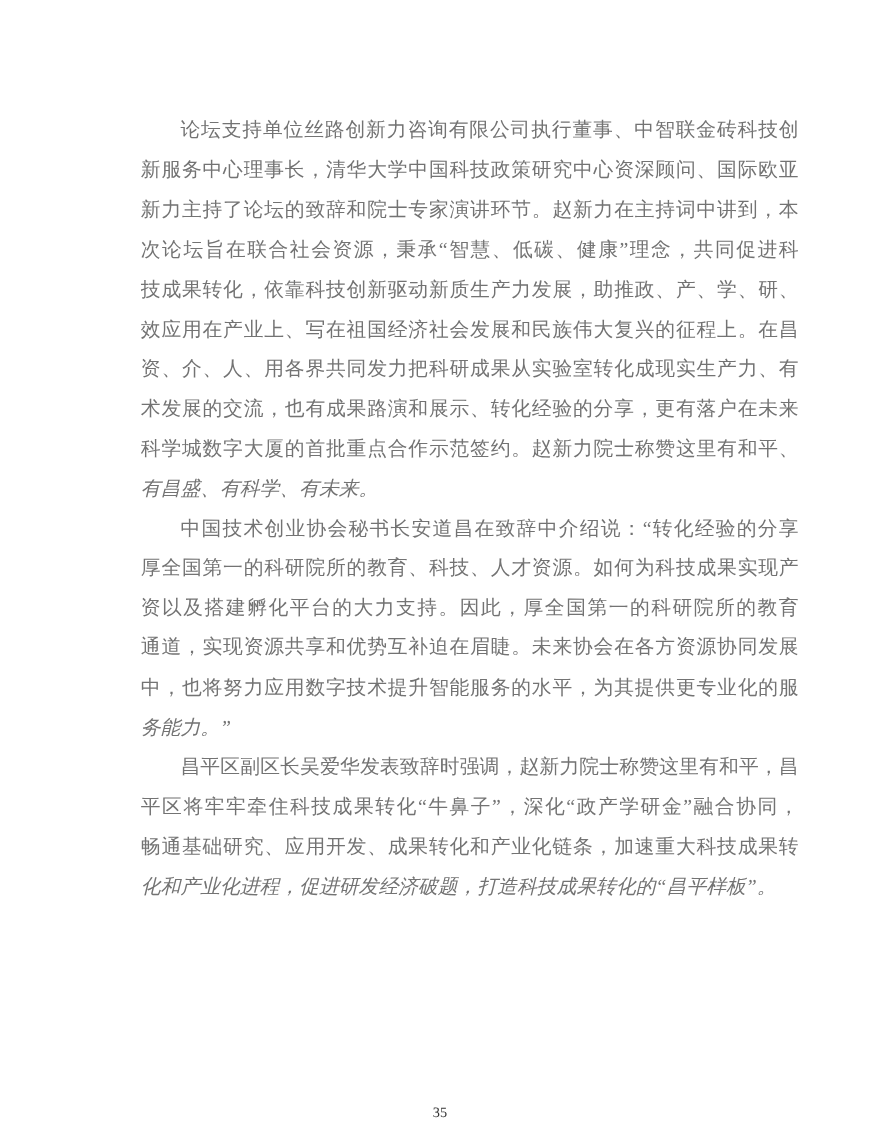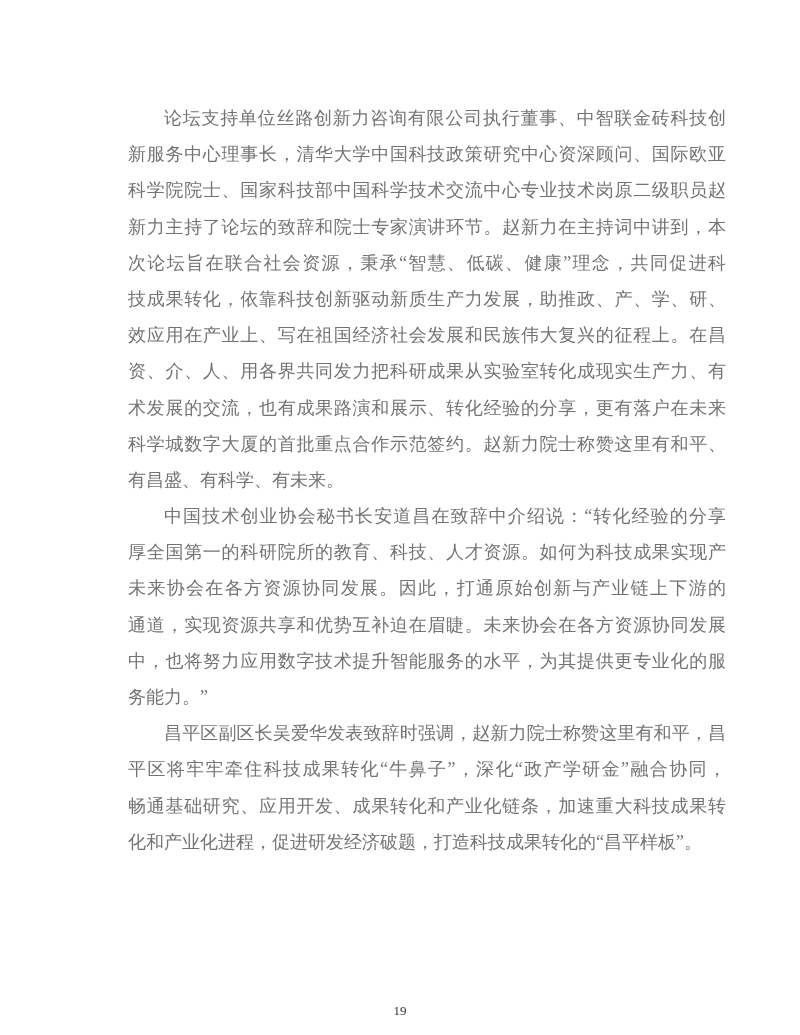--- a/index.html
+++ b/index.html
@@ -62,7 +62,6 @@
     <div class="para">
       <div class="line indent">论坛支持单位丝路创新力咨询有限公司执行董事、中智联金砖科技创</div>
       <div class="line">新服务中心理事长，清华大学中国科技政策研究中心资深顾问、国际欧亚</div>
-      <div class="line">科学院院士、国家科技部中国科学技术交流中心专业技术岗原二级职员赵</div>
       <div class="line">新力主持了论坛的致辞和院士专家演讲环节。赵新力在主持词中讲到，本</div>
       <div class="line">次论坛旨在联合社会资源，秉承“智慧、低碳、健康”理念，共同促进科</div>
       <div class="line">技成果转化，依靠科技创新驱动新质生产力发展，助推政、产、学、研、</div>

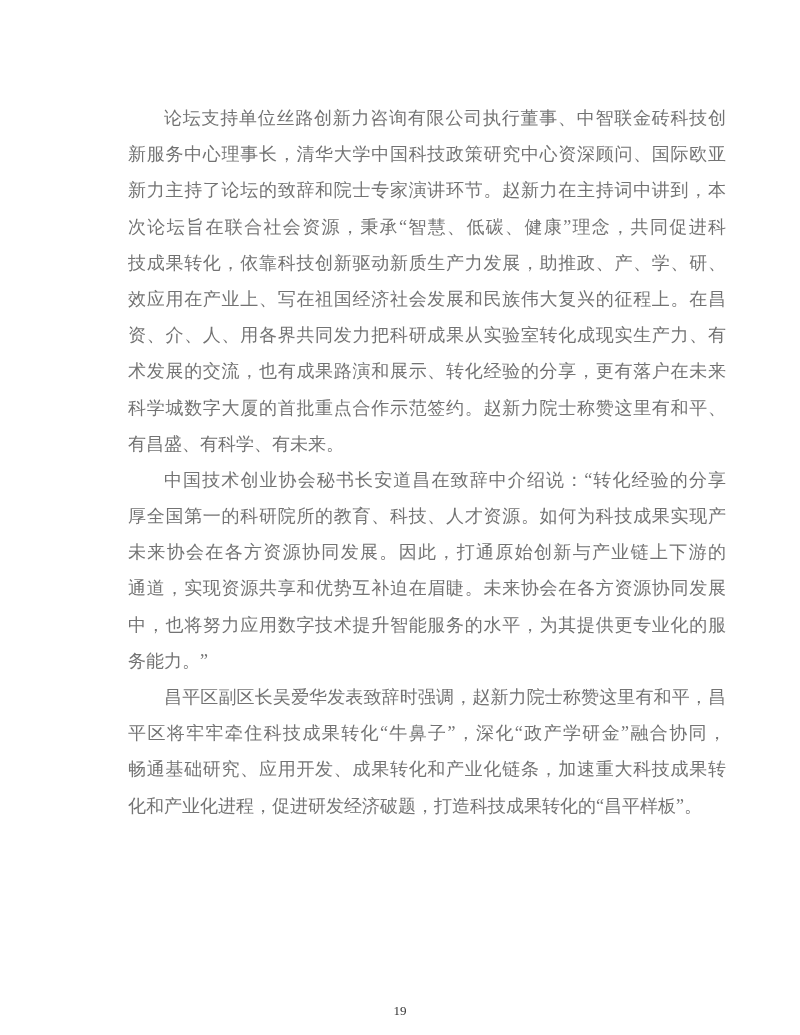--- a/index.html
+++ b/index.html
@@ -40,6 +40,7 @@
   }
   .line.para-end {
     text-align-last: left;
+    font-style: italic;
   }
   .page-number {
     position: absolute;

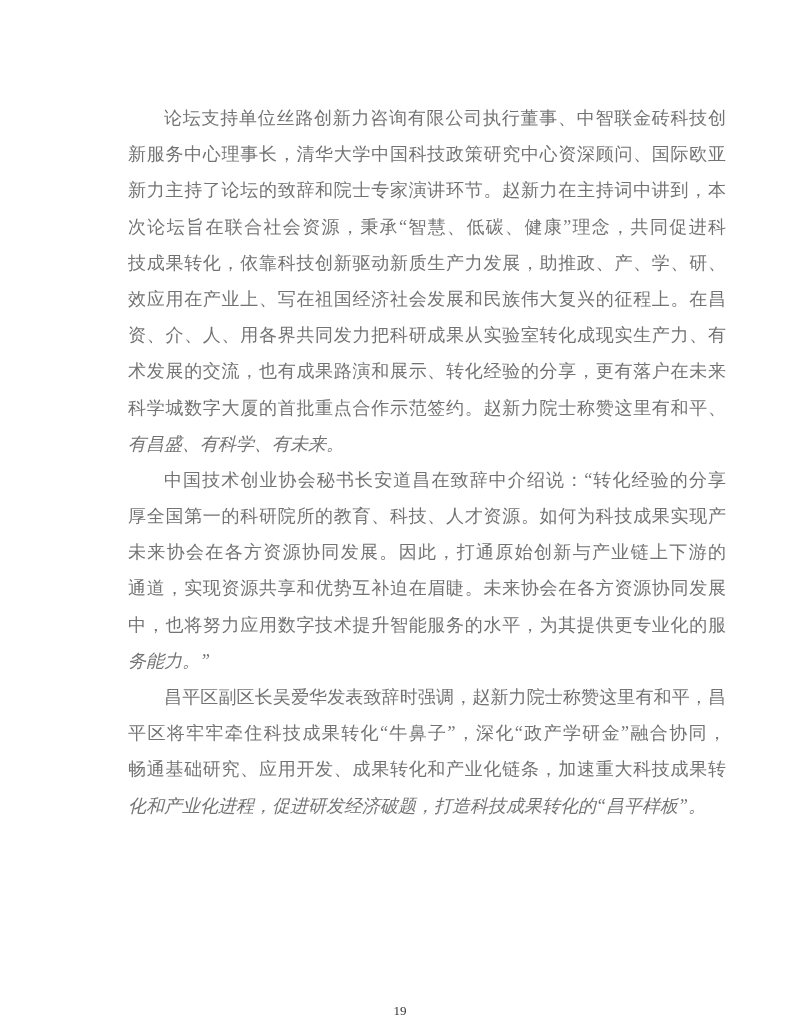--- a/index.html
+++ b/index.html
@@ -76,7 +76,7 @@
     <div class="para">
       <div class="line indent">中国技术创业协会秘书长安道昌在致辞中介绍说：“转化经验的分享</div>
       <div class="line">厚全国第一的科研院所的教育、科技、人才资源。如何为科技成果实现产</div>
-      <div class="line">未来协会在各方资源协同发展。因此，打通原始创新与产业链上下游的</div>
+      <div class="line">资以及搭建孵化平台的大力支持。因此，厚全国第一的科研院所的教育</div>
       <div class="line">通道，实现资源共享和优势互补迫在眉睫。未来协会在各方资源协同发展</div>
       <div class="line">中，也将努力应用数字技术提升智能服务的水平，为其提供更专业化的服</div>
       <div class="line para-end">务能力。”</div>

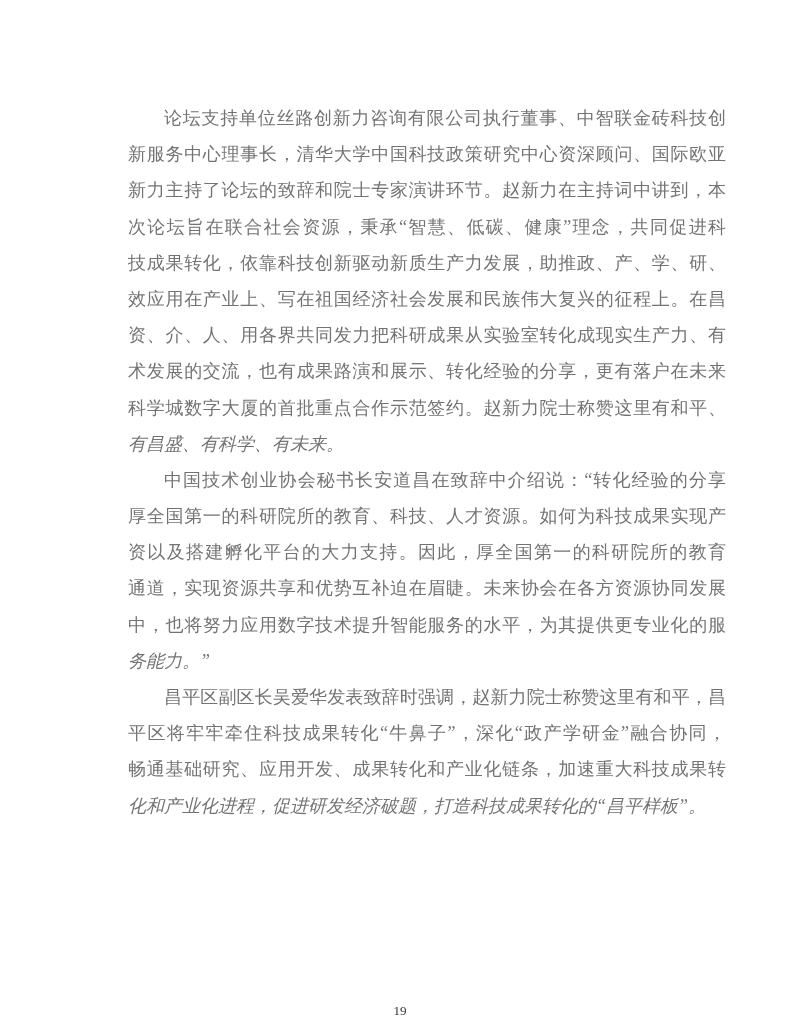--- a/index.html
+++ b/index.html
@@ -91,7 +91,7 @@
 
   </div>
 
-  <div class="page-number">19</div>
+  <div class="page-number">35</div>
 
 </div>
 

